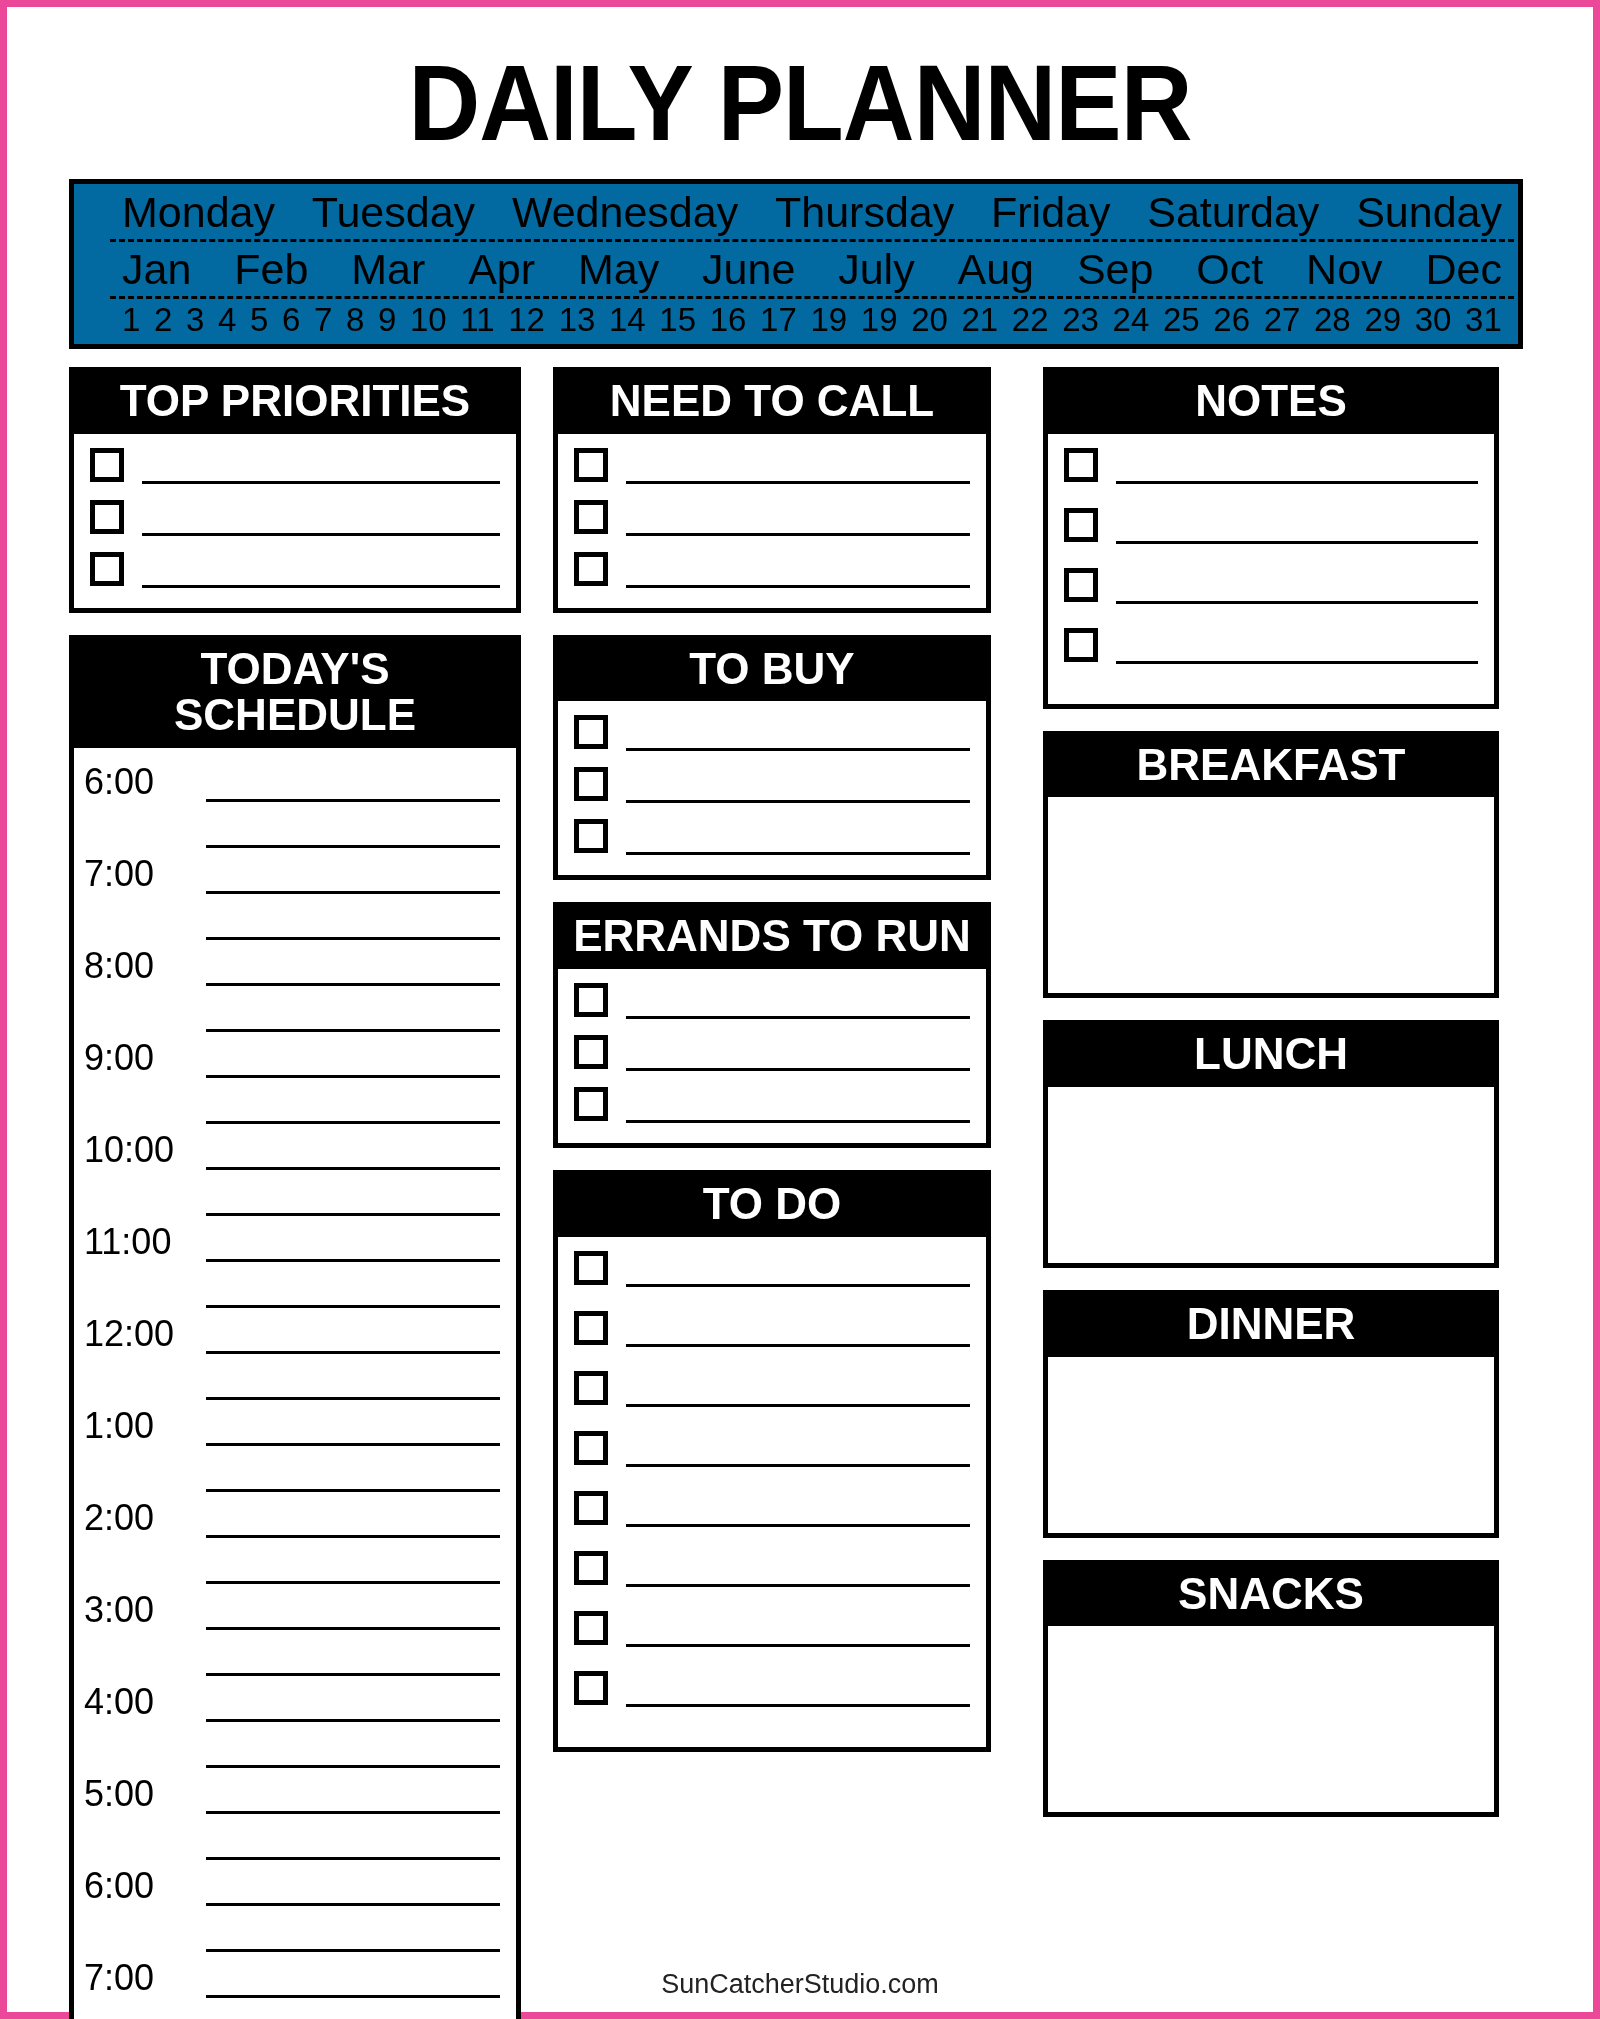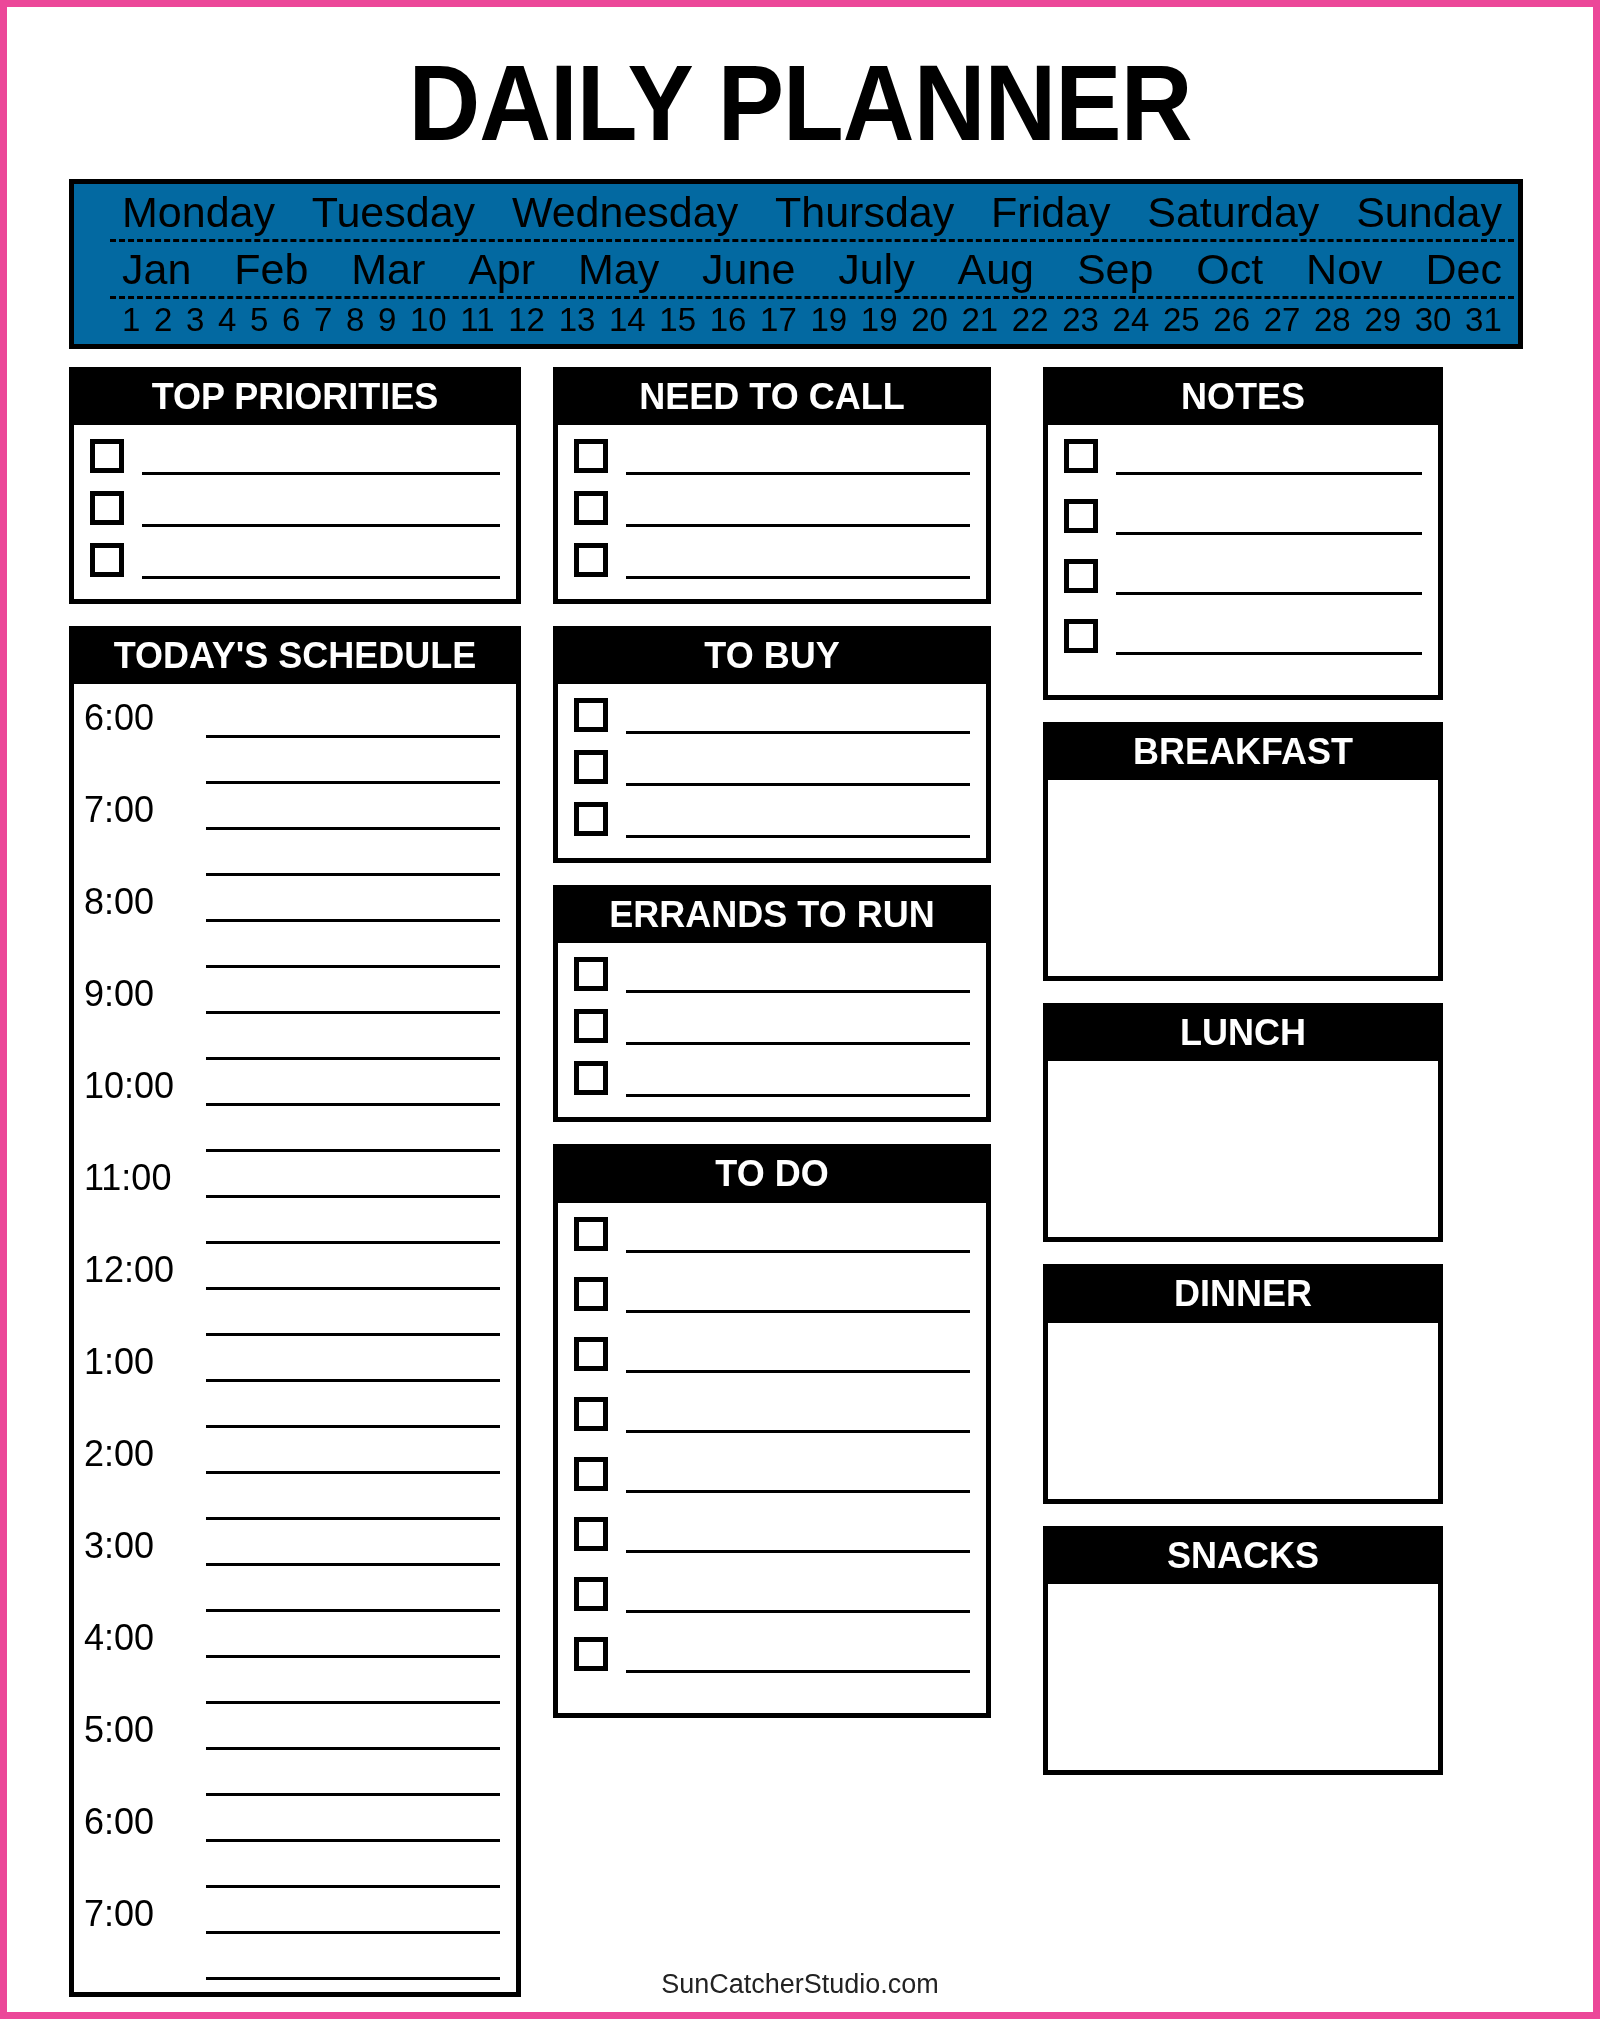--- a/index.html
+++ b/index.html
@@ -68,7 +68,7 @@
     color: #ffffff;
     text-align: center;
     font-weight: 700;
-    font-size: 36px;
+    font-size: 44px;
     line-height: 1.06;
     padding: 6px 0 9px 0;
     letter-spacing: 0px;

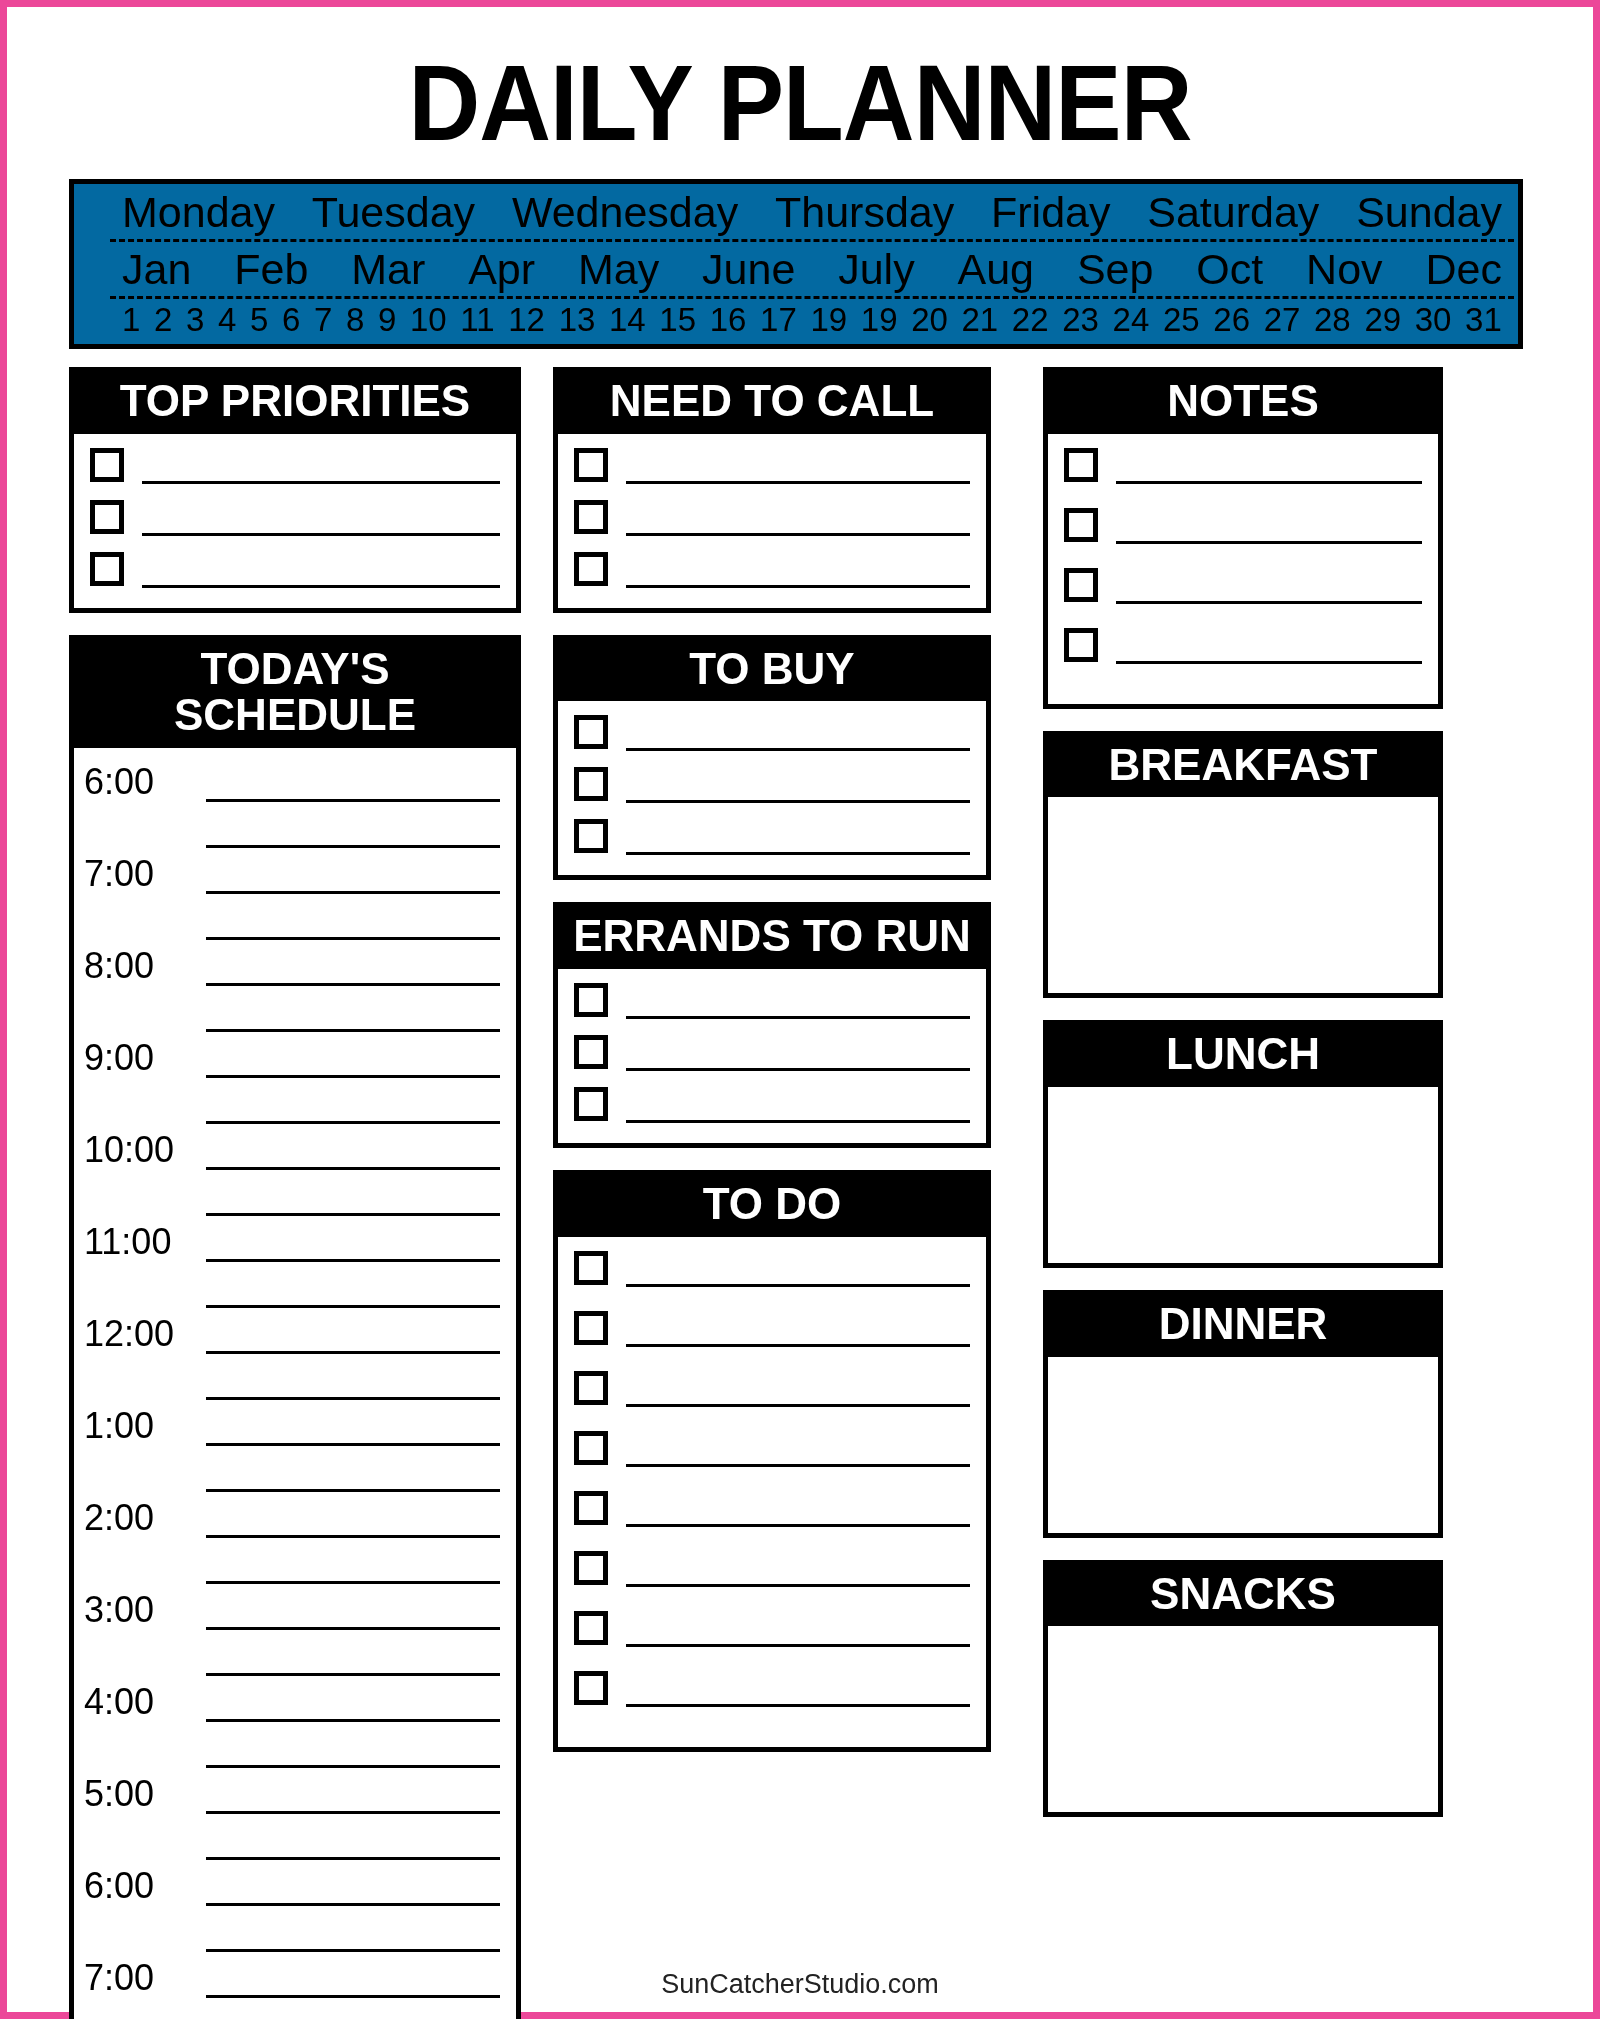--- a/index.html
+++ b/index.html
@@ -59,7 +59,7 @@
   }
   .col-left  { width: 452px; margin-right: 32px; }
   .col-mid   { width: 438px; margin-right: 52px; }
-  .col-right { width: 400px; }
+  .col-right { width: 456px; }
 
   
   .panel { border: 5px solid #000000; background: #ffffff; margin-bottom: 22px; }

